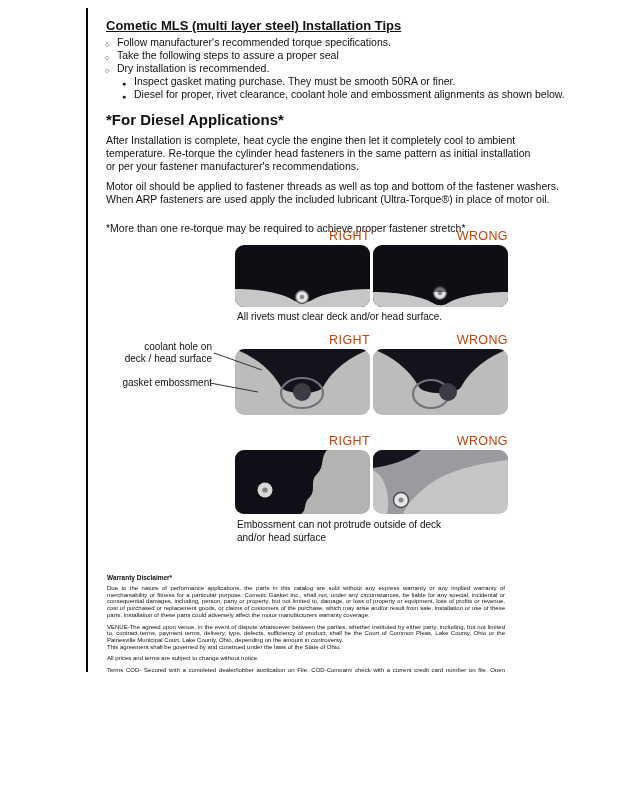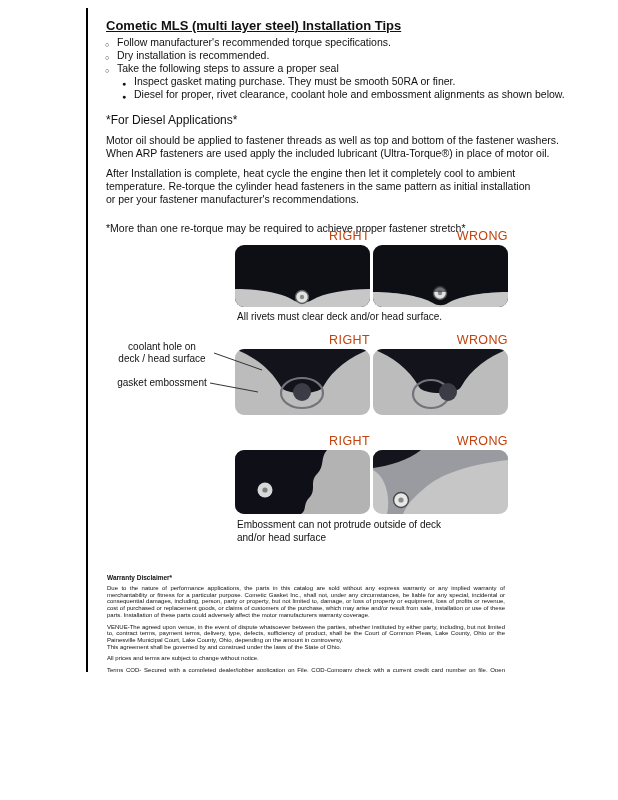--- a/index.html
+++ b/index.html
@@ -45,8 +45,8 @@
     <div class="title">Cometic MLS (multi layer steel) Installation Tips</div>
     <ul class="tips">
       <li><span>Follow manufacturer's recommended torque specifications.</span></li>
+      <li><span>Take the following steps to assure a proper seal</span></li>
       <li><span>Dry installation is recommended.</span></li>
-      <li><span>Take the following steps to assure a proper seal</span></li>
       <li class="sub"><span>Inspect gasket mating purchase.  They must be smooth 50RA or finer.</span></li>
       <li class="sub"><span>Diesel for proper, rivet clearance, coolant hole and embossment alignments as shown below.</span></li>
     </ul>

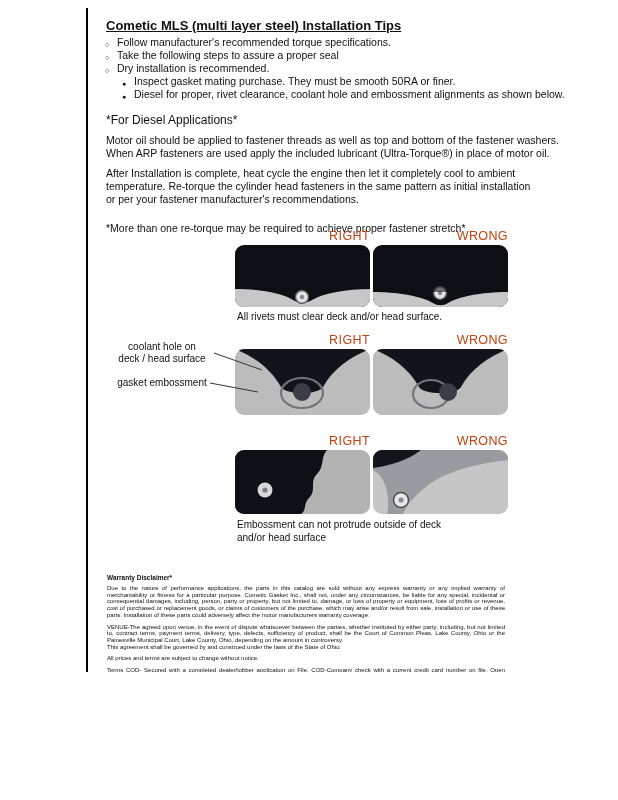--- a/index.html
+++ b/index.html
@@ -17,7 +17,7 @@
   .tips li::before { content:"○"; position:absolute; left:-1px; top:2px; font-size:7px; }
   .tips li.sub { margin-left:17px; }
   .tips li.sub::before { content:"●"; font-size:7px; top:2px; }
-  .h2 { font-size:12px; font-weight:normal; margin-top:12px; line-height:14px; }
+  .h2 { font-size:15px; font-weight:bold; margin-top:12px; line-height:14px; }
   .para { font-size:10.5px; line-height:13px; margin-top:7px; width:474px; white-space:pre-line; }
   .note { font-size:10.5px; line-height:13px; margin-top:16px; }
 

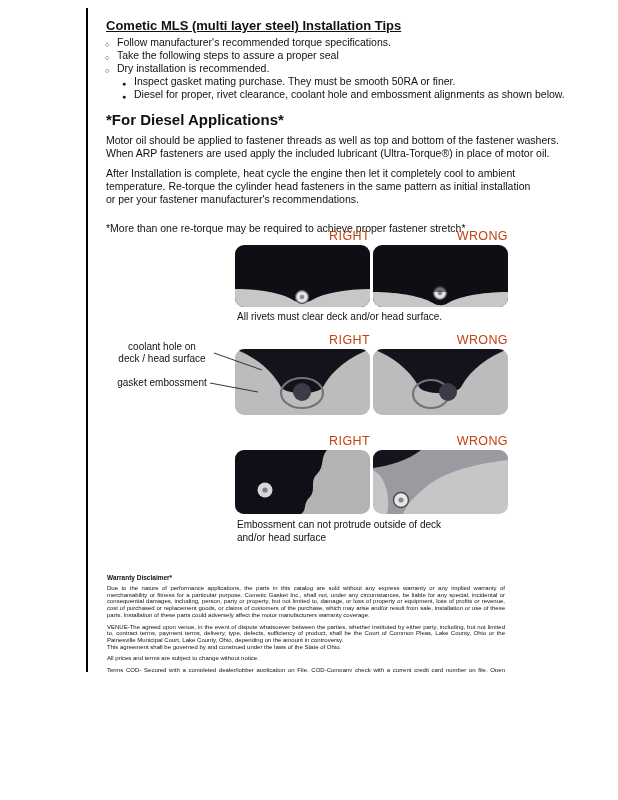--- a/index.html
+++ b/index.html
@@ -51,11 +51,11 @@
       <li class="sub"><span>Diesel for proper, rivet clearance, coolant hole and embossment alignments as shown below.</span></li>
     </ul>
     <div class="h2">*For Diesel Applications*</div>
-    <p class="para">Motor oil should be applied to fastener threads as well as top and bottom of the fastener washers.
-When ARP fasteners are used apply the included lubricant (Ultra-Torque®) in place of motor oil.</p>
     <p class="para">After Installation is complete, heat cycle the engine then let it completely cool to ambient
 temperature. Re-torque the cylinder head fasteners in the same pattern as initial installation
 or per your fastener manufacturer's recommendations.</p>
+    <p class="para">Motor oil should be applied to fastener threads as well as top and bottom of the fastener washers.
+When ARP fasteners are used apply the included lubricant (Ultra-Torque®) in place of motor oil.</p>
     <p class="note">*More than one re-torque may be required to achieve proper fastener stretch*</p>
   </div>
 

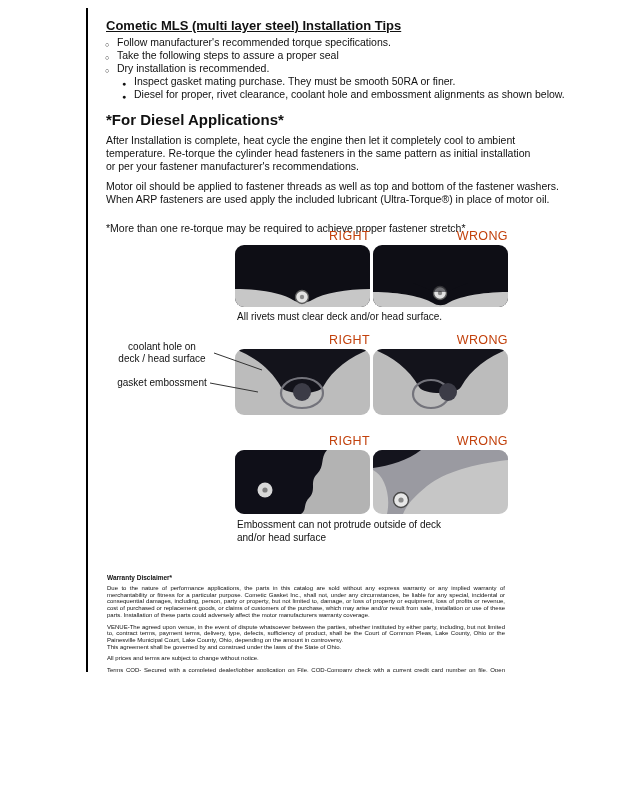--- a/index.html
+++ b/index.html
@@ -25,7 +25,7 @@
   .panel { position:absolute; width:135px; border-radius:9px; overflow:hidden; }
   .panel svg { display:block; }
   .caption { position:absolute; font-size:10px; line-height:12.5px; color:#111; white-space:pre-line; }
-  .fig-label { position:absolute; width:100px; font-size:10px; line-height:11.5px; text-align:center; white-space:pre-line; color:#111; }
+  .fig-label { position:absolute; width:100px; font-size:10px; line-height:11.5px; text-align:right; white-space:pre-line; color:#111; }
   .pointer-lines { position:absolute; left:200px; top:340px; }
 
   .warranty { position:absolute; left:107px; top:574px; width:398px; }

